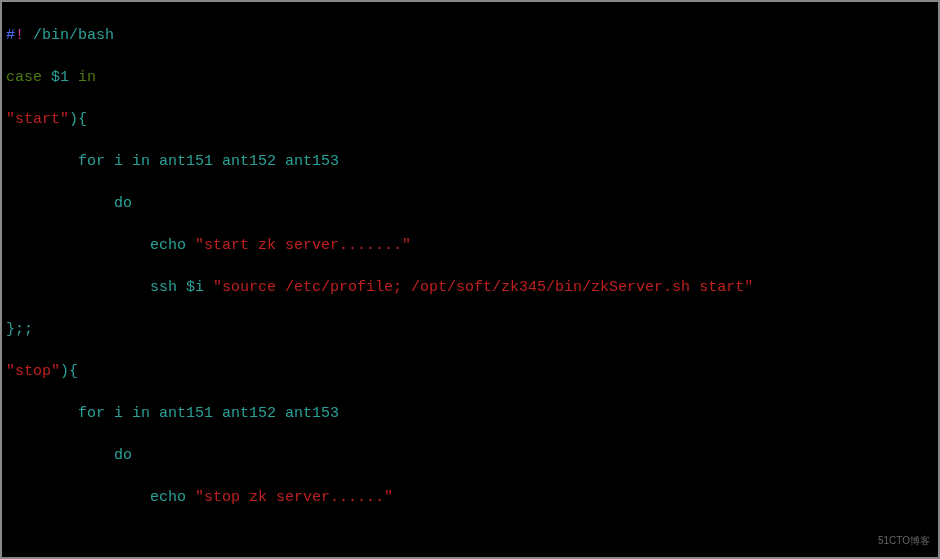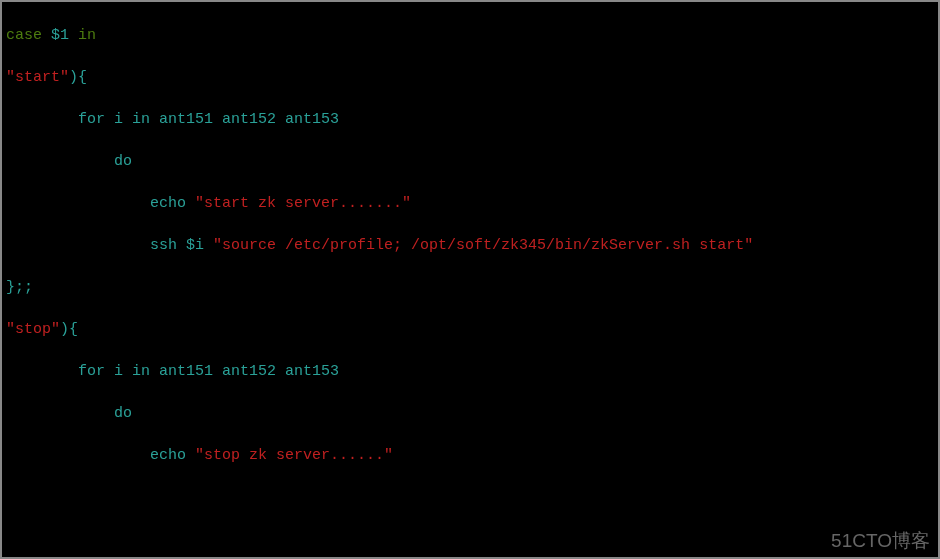--- a/index.html
+++ b/index.html
@@ -38,6 +38,7 @@
 <body>
 
 <div class="terminal">
+<div><span class="blue">#</span><span class="pink">!</span><span class="teal"> /bin/bash</span></div>
 <div><span class="yellow">case</span><span class="teal"> $1 </span><span class="yellow">in</span></div>
 <div><span class="red">"start"</span><span class="teal">){</span></div>
 <div><span class="teal">        for i in ant151 ant152 ant153</span></div>

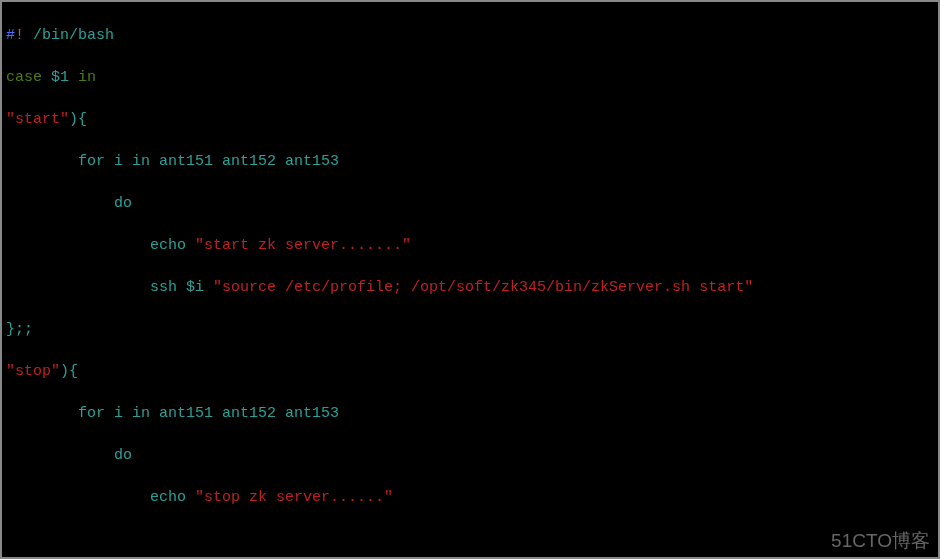--- a/index.html
+++ b/index.html
@@ -30,7 +30,7 @@
     right: 8px;
     bottom: 6px;
     color: #666;
-    font-size: 19px;
+    font-size: 10px;
     font-family: sans-serif;
   }
 </style>

